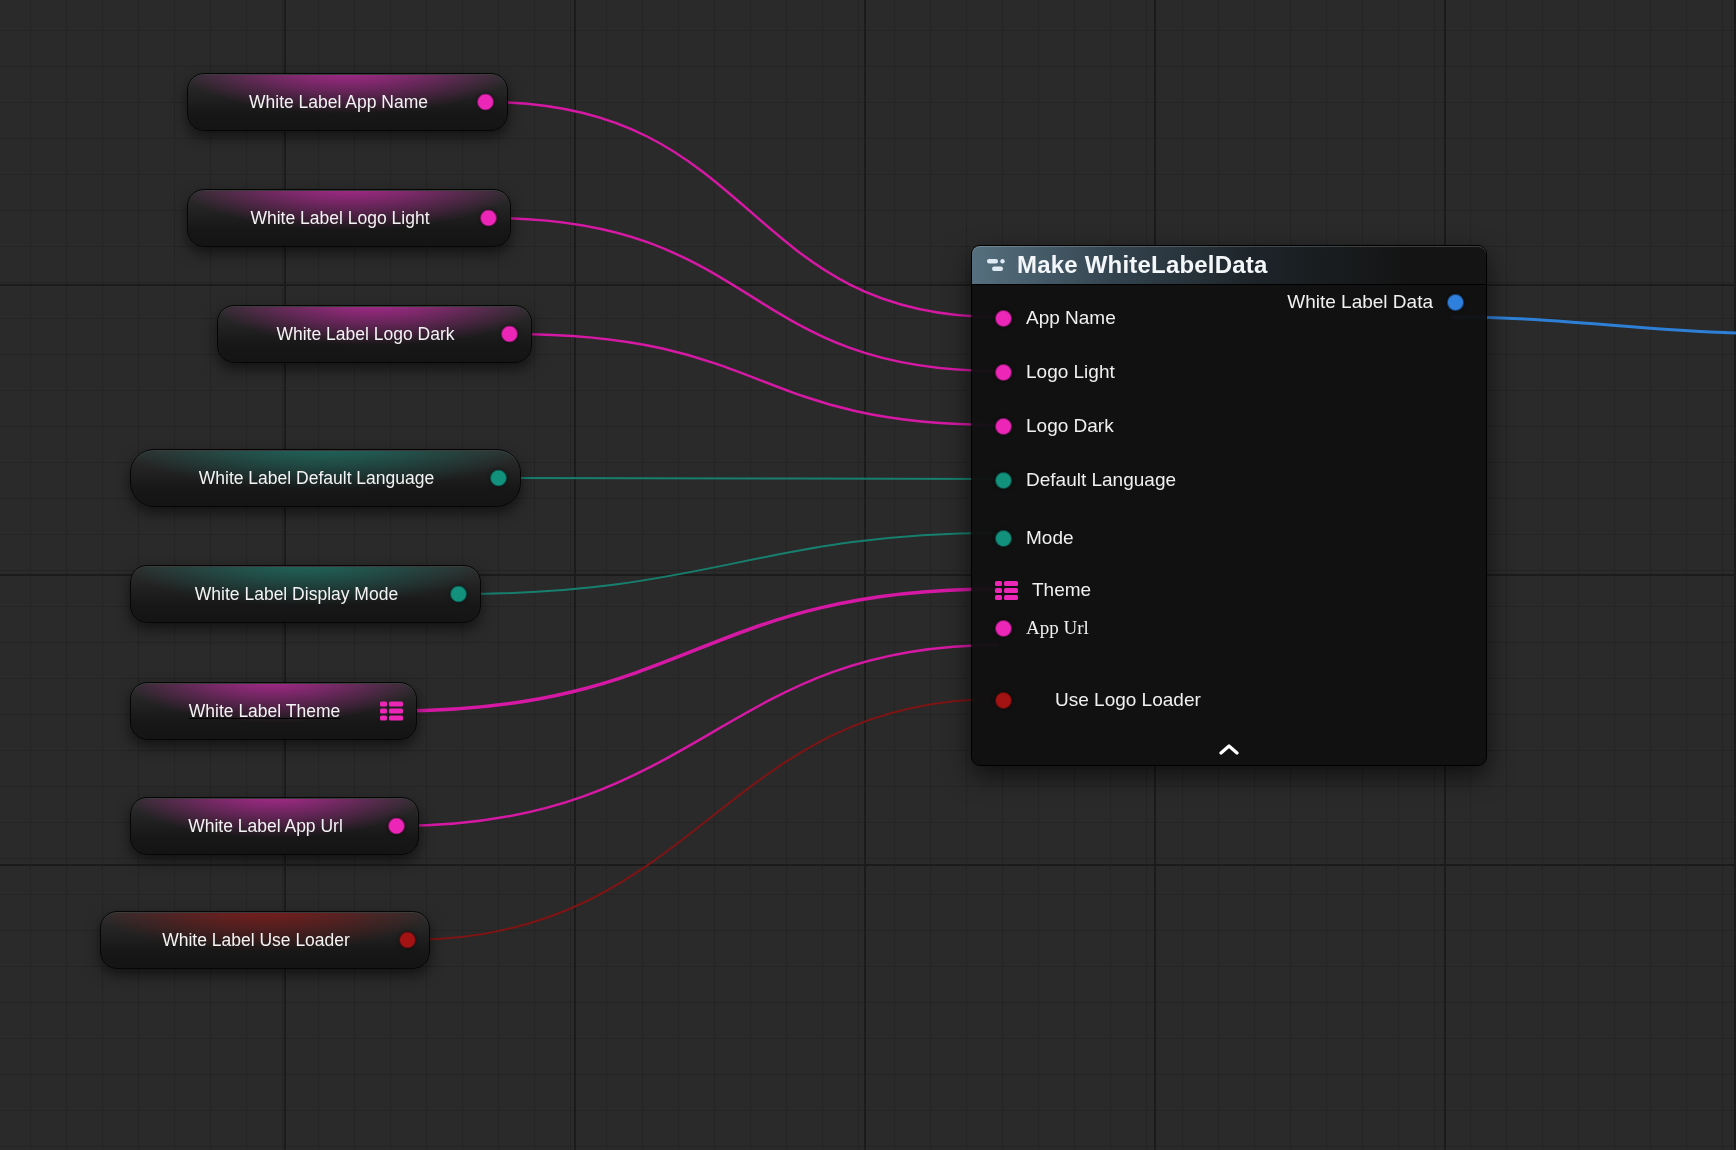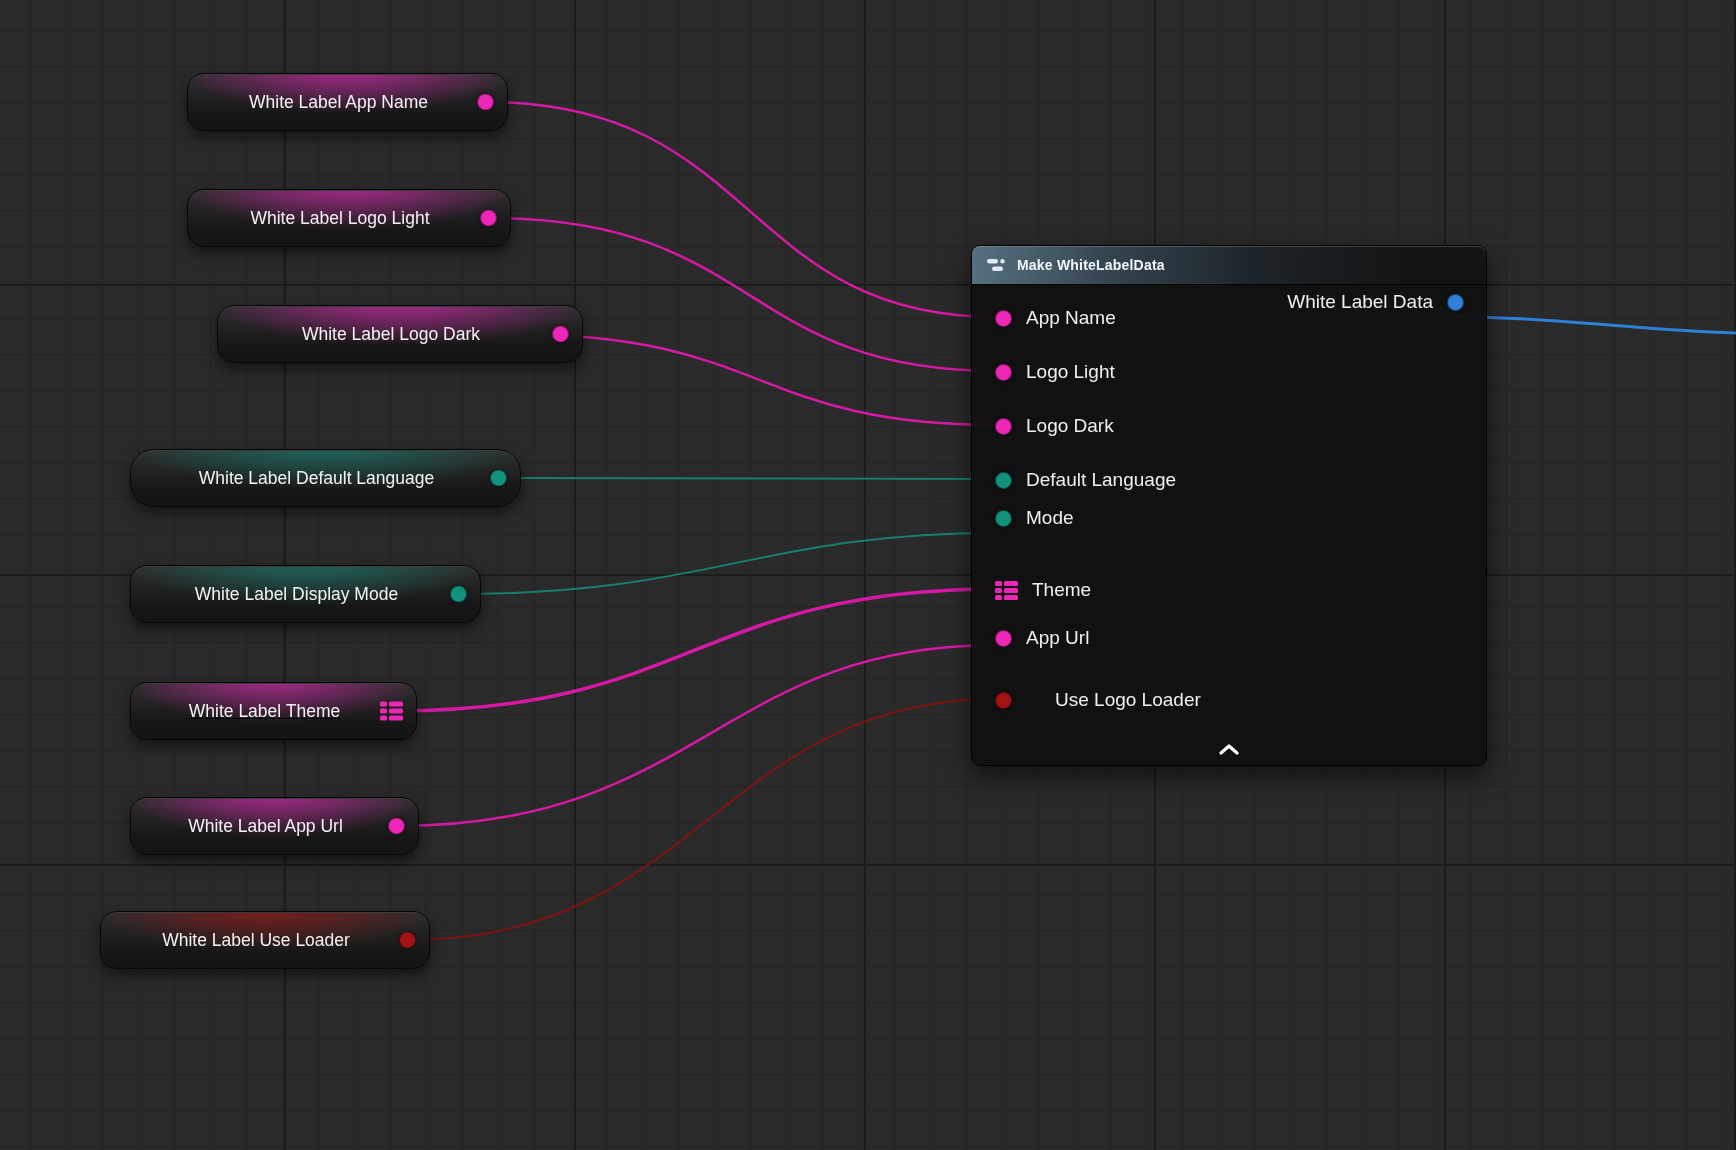--- a/index.html
+++ b/index.html
@@ -74,7 +74,7 @@
     box-shadow: inset 0 1px 0 rgba(255,255,255,0.18);
     display:flex; align-items:center; padding-left:14px; gap:9px;
   }
-  .mtitle { color:#f4f7fa; font-size:14px; font-weight:bold; letter-spacing:0.2px; }
+  .mtitle { color:#f4f7fa; font-size:24px; font-weight:bold; letter-spacing:0.2px; }
   .make-icon { display:flex; align-items:center; }
 
   .mrow {

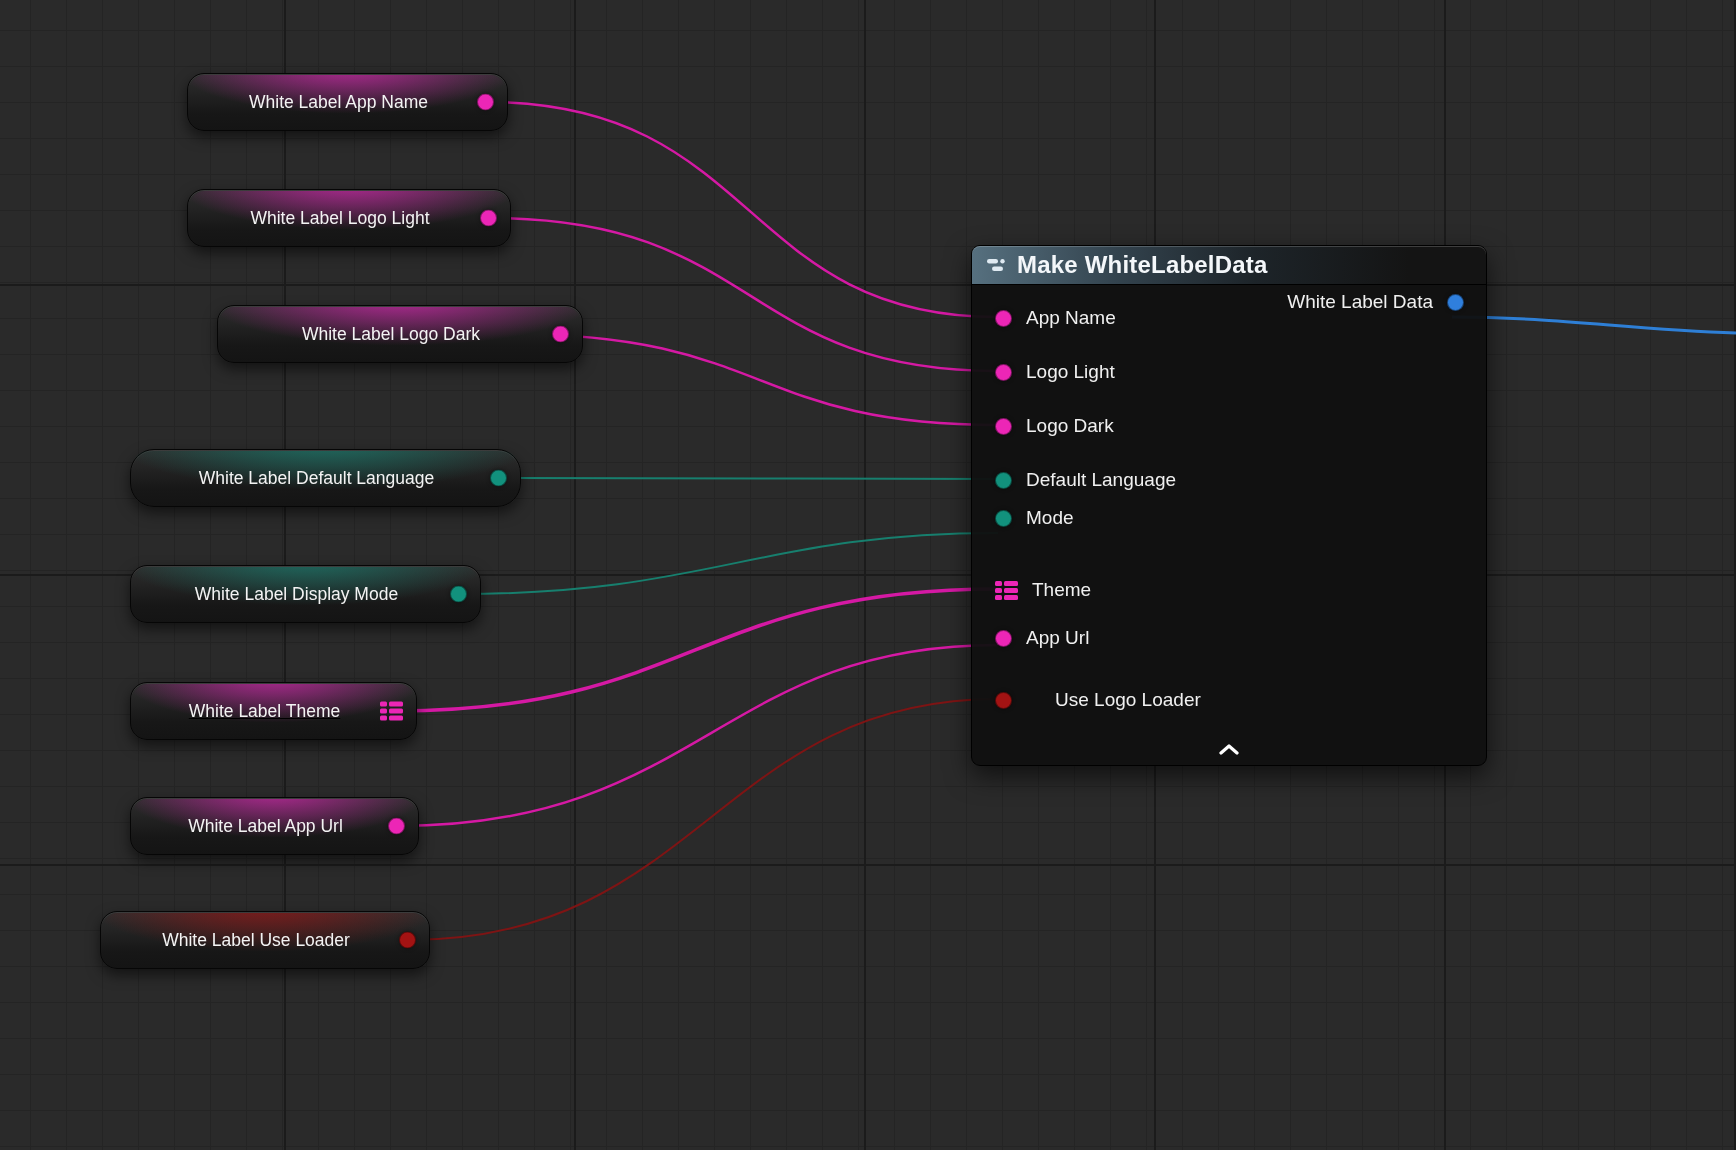--- a/index.html
+++ b/index.html
@@ -117,7 +117,7 @@
     <span class="pin pin-magenta"></span>
   </div>
 
-  <div class="getter glow-magenta" style="left:217px; top:305px; width:366px;">
+  <div class="getter glow-magenta" style="left:217px; top:305px; width:315px;">
     <span class="getter-label">White Label Logo Dark</span>
     <span class="pin pin-magenta"></span>
   </div>

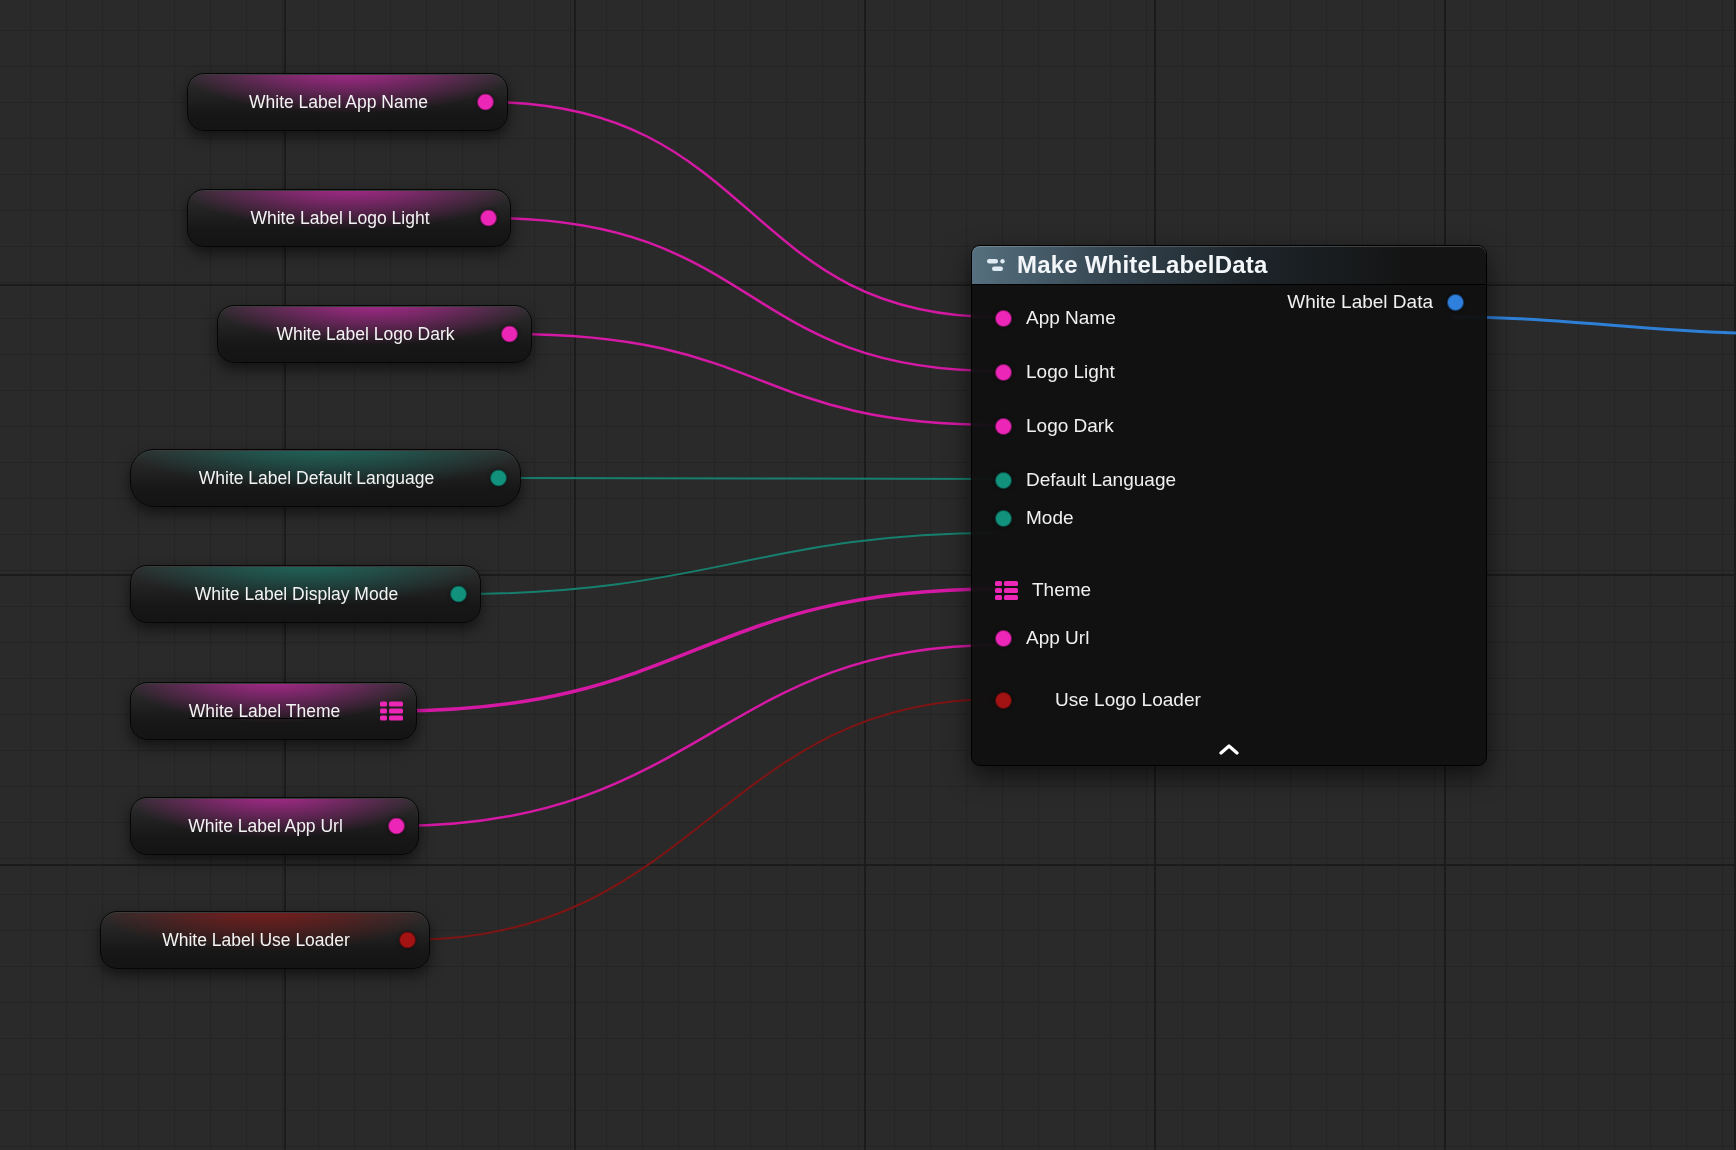--- a/index.html
+++ b/index.html
@@ -182,7 +182,7 @@
       <span class="pin pin-teal"></span>
       <span class="mlabel">Default Language</span>
     </div>
-    <div class="mrow" style="top:252px;">
+    <div class="mrow" style="top:272px;">
       <span class="pin pin-teal"></span>
       <span class="mlabel">Mode</span>
     </div>

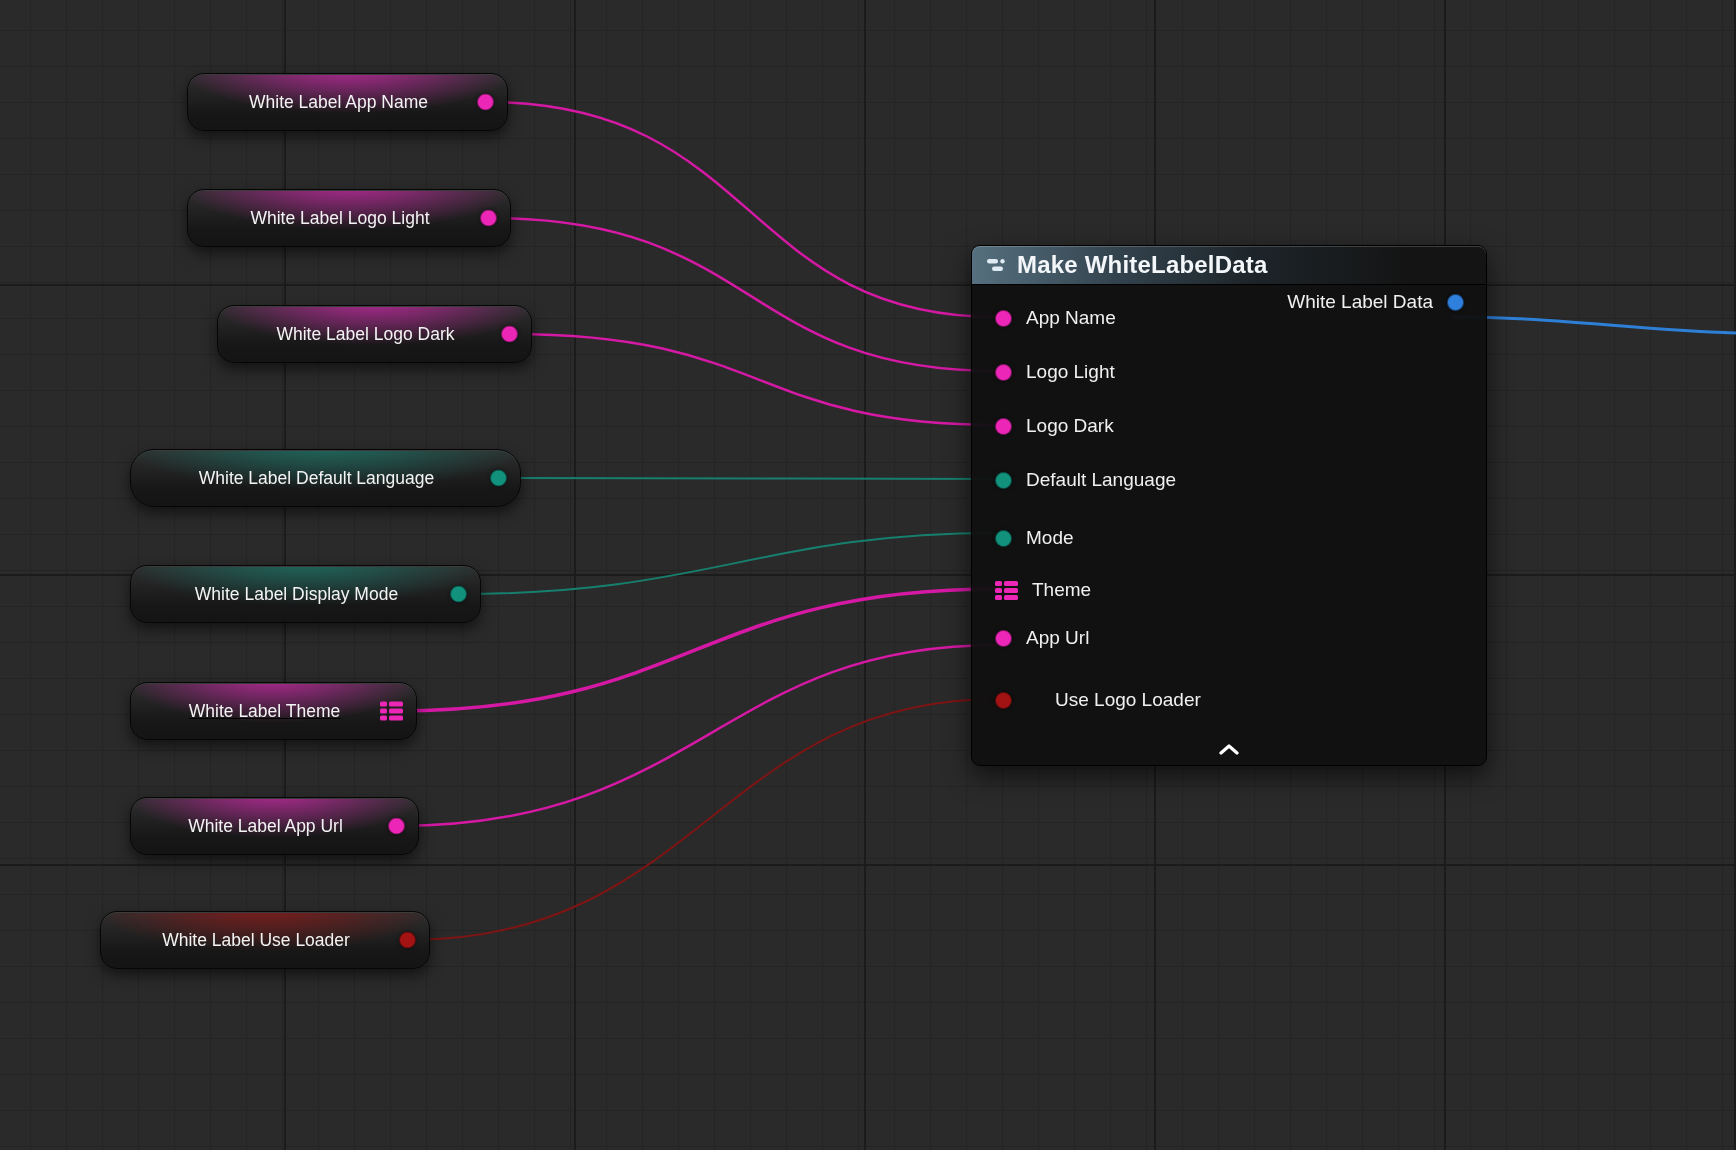--- a/index.html
+++ b/index.html
@@ -197,7 +197,7 @@
         </span>
       <span class="mlabel">Theme</span>
     </div>
-    <div class="mrow" style="top:372px;">
+    <div class="mrow" style="top:362px;font-family:Liberation Serif, serif;">
       <span class="pin pin-magenta"></span>
       <span class="mlabel">App Url</span>
     </div>

